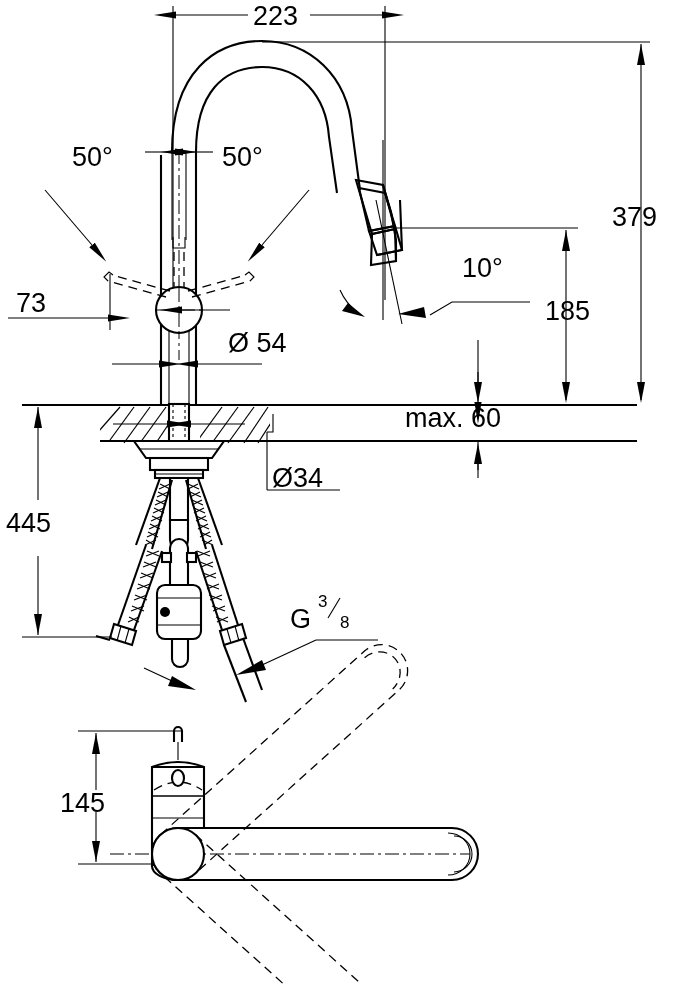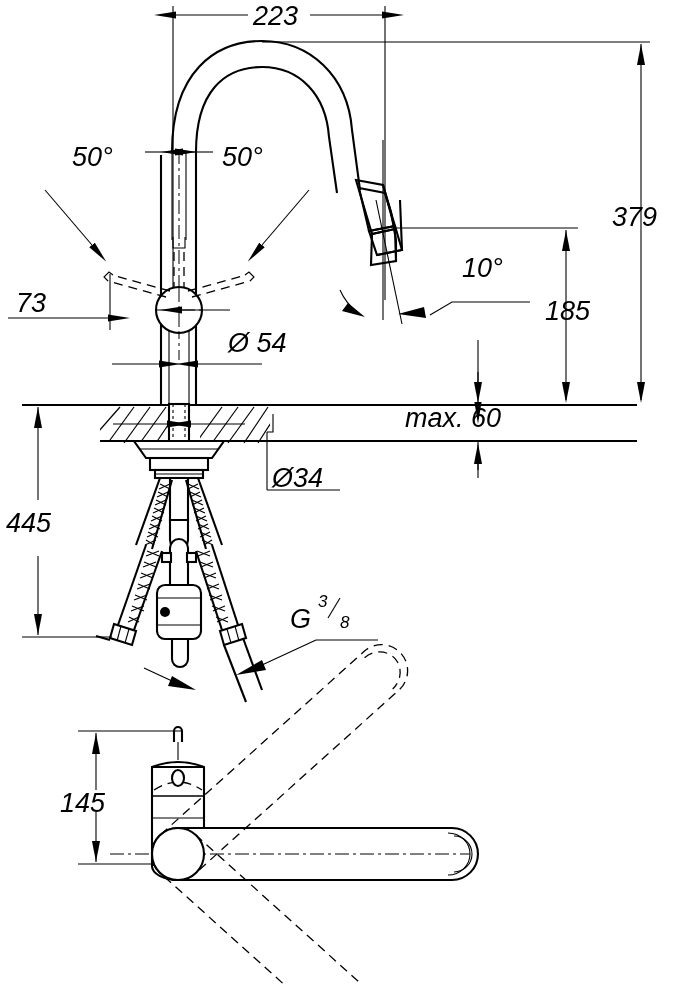--- a/index.html
+++ b/index.html
@@ -19,7 +19,6 @@
     width: 618px;
     height: 984px;
     background: #ffffff;
-    font-style: italic;
   }
   svg#tech-drawing {
     display: block;

